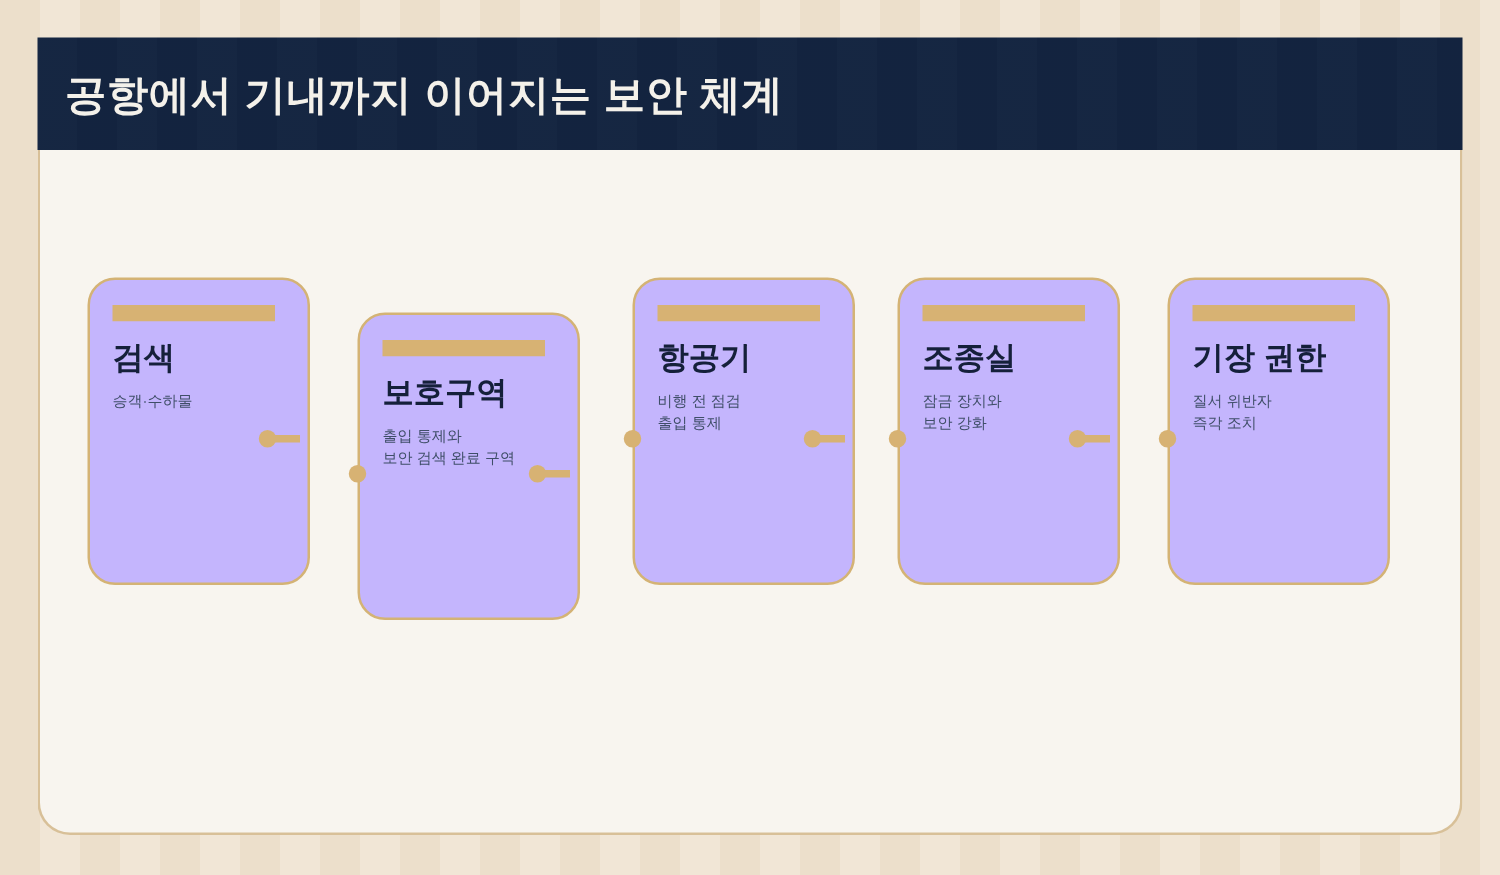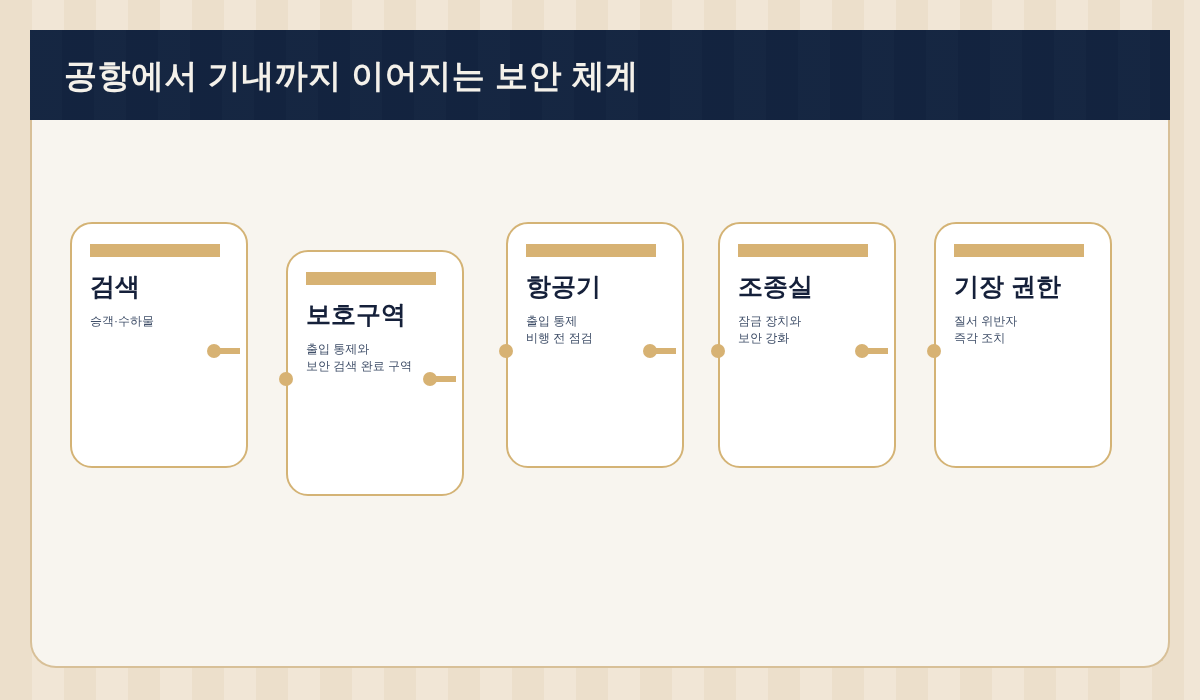--- a/index.html
+++ b/index.html
@@ -45,7 +45,7 @@
     display: flex;
     align-items: center;
     box-sizing: border-box;
-    padding-left: 34px;
+    padding-left: 22px;
     z-index: 4;
   }
   #header-title {

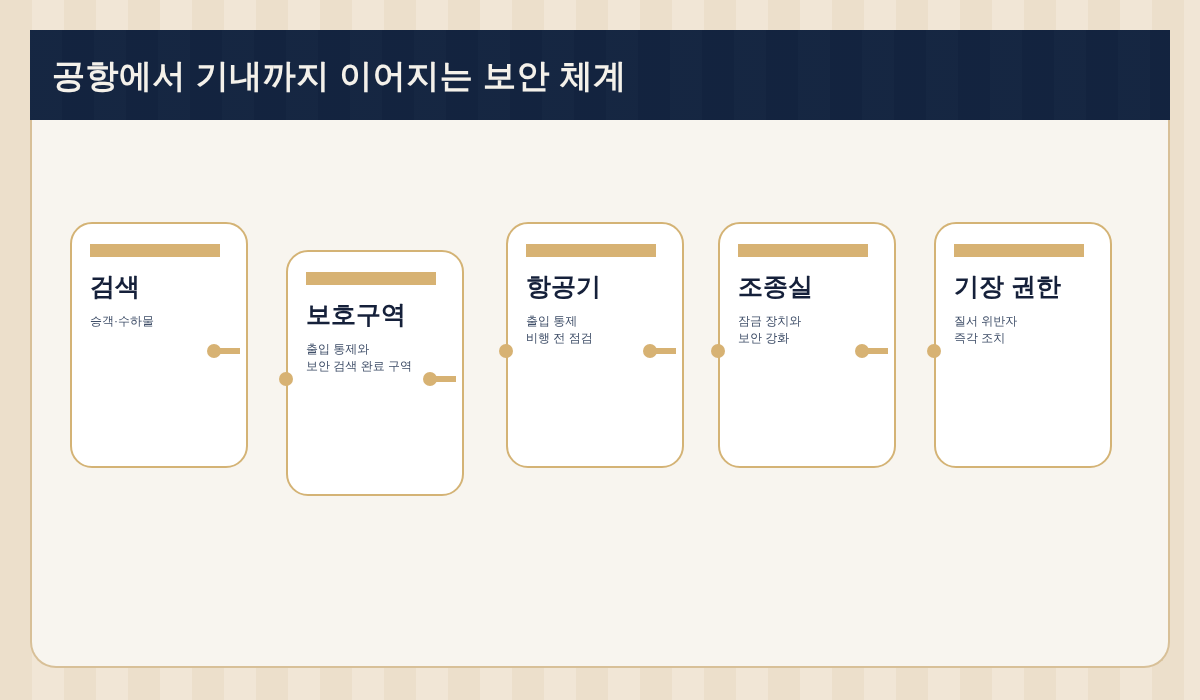--- a/index.html
+++ b/index.html
@@ -88,7 +88,7 @@
     top: 0;
     width: 178px;
     height: 246px;
-    background-color: #ffffff;
+    background-color: #c4b5fd;
     border: 2.5px solid #d4b375;
     border-radius: 22px;
     box-sizing: border-box;

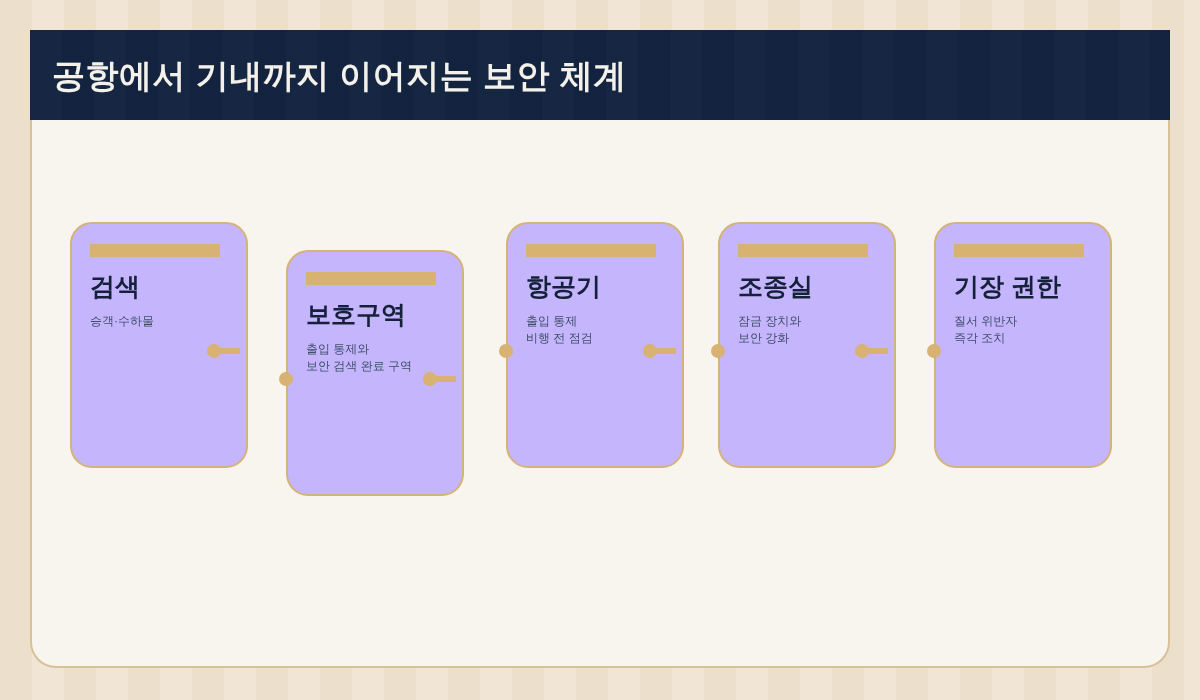--- a/index.html
+++ b/index.html
@@ -194,8 +194,8 @@
     <div class="step-card" style="left:436px;">
       <div class="card-accent"></div>
       <div class="card-title">항공기</div>
+      <div class="card-desc">비행 전 점검</div>
       <div class="card-desc">출입 통제</div>
-      <div class="card-desc">비행 전 점검</div>
       <div class="connector-in"></div>
       <div class="connector">
         <div class="dot"></div>

